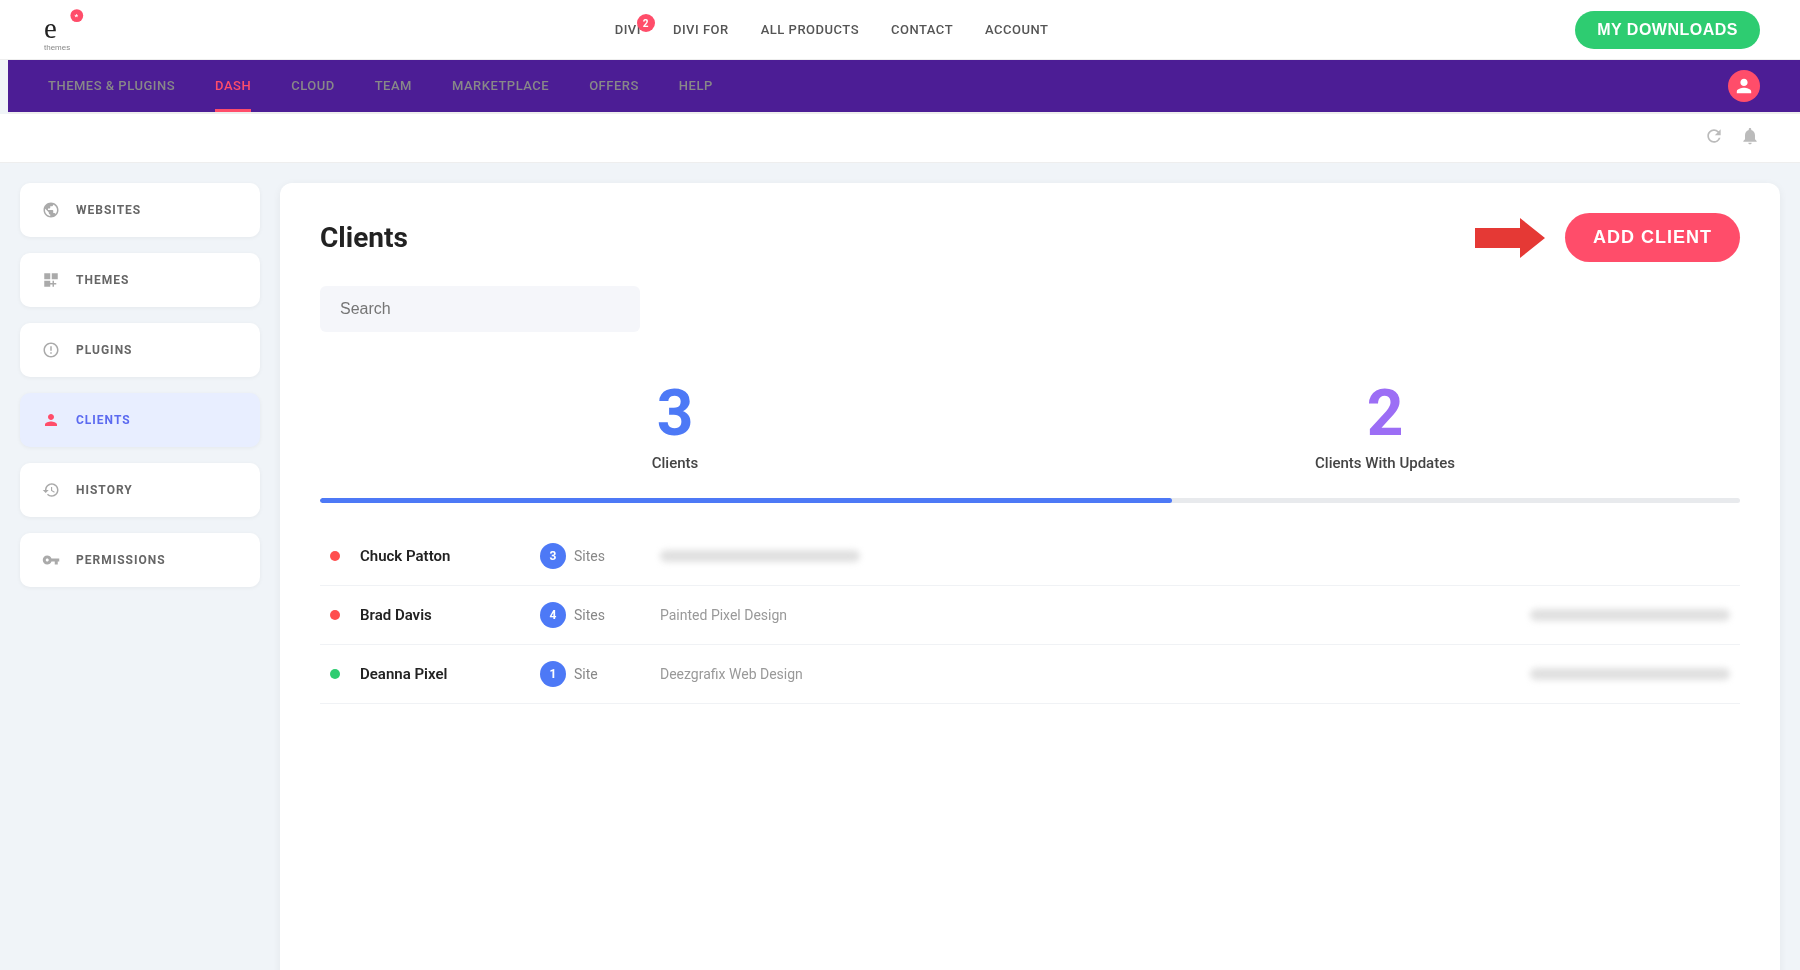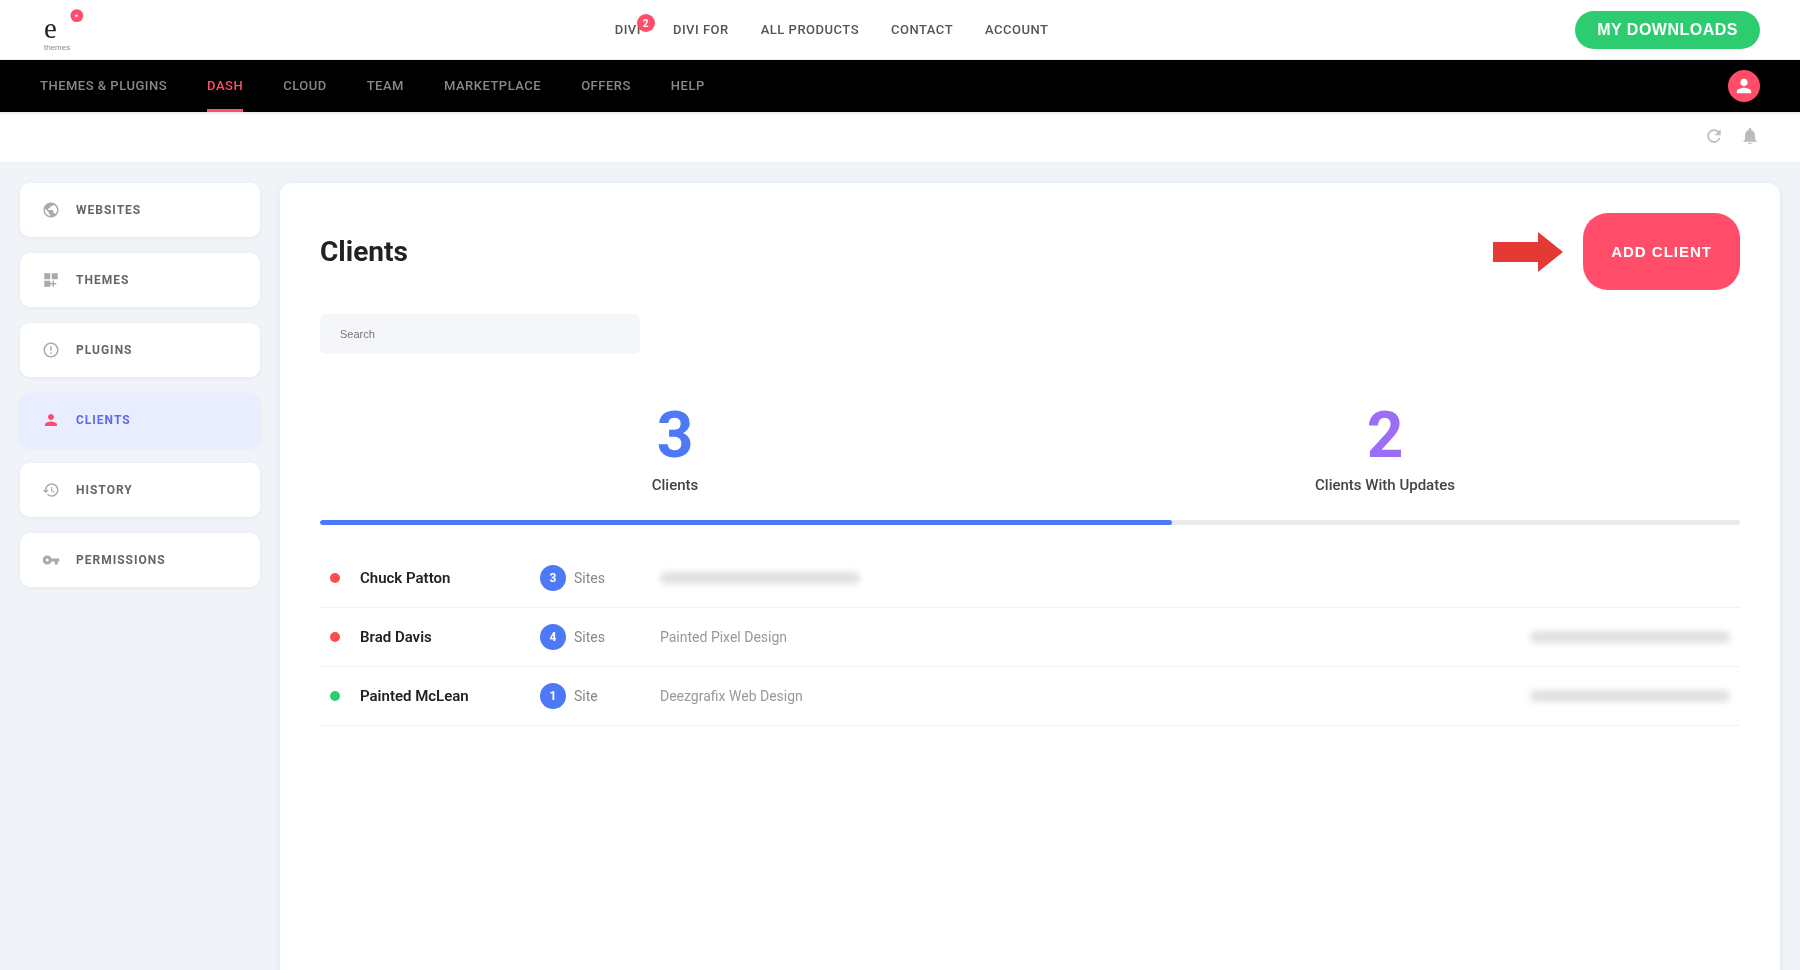--- a/index.html
+++ b/index.html
@@ -73,12 +73,13 @@
 
     
     .secondary-nav {
-      background: #000000;
+      background: #4c1d95;
       display: flex;
       align-items: center;
       padding: 0 40px;
       border-bottom: 2px solid #eee;
       position: relative;
+      margin-left: 8px;
     }
     .secondary-nav-links {
       display: flex;

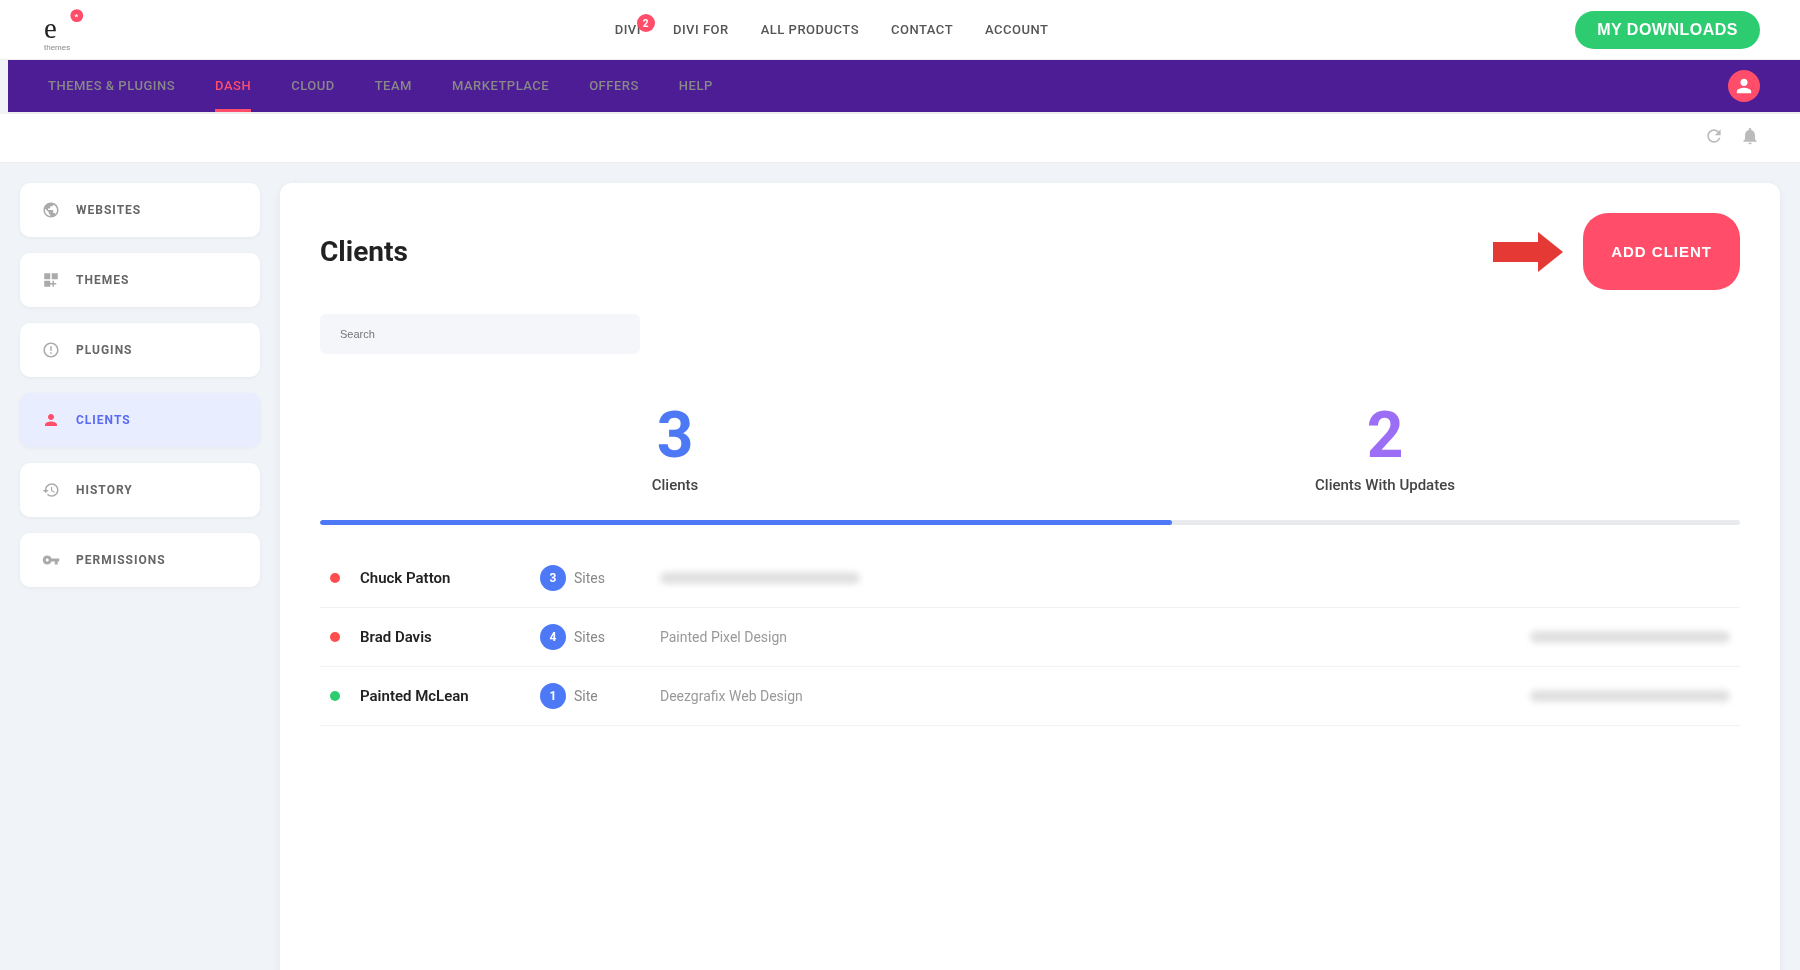--- a/index.html
+++ b/index.html
@@ -211,8 +211,8 @@
       color: #fff;
       border: none;
       border-radius: 25px;
-      padding: 30px 28px;
-      font-size: 15px;
+      padding: 14px 28px;
+      font-size: 18px;
       font-weight: 700;
       cursor: pointer;
       letter-spacing: 1px;

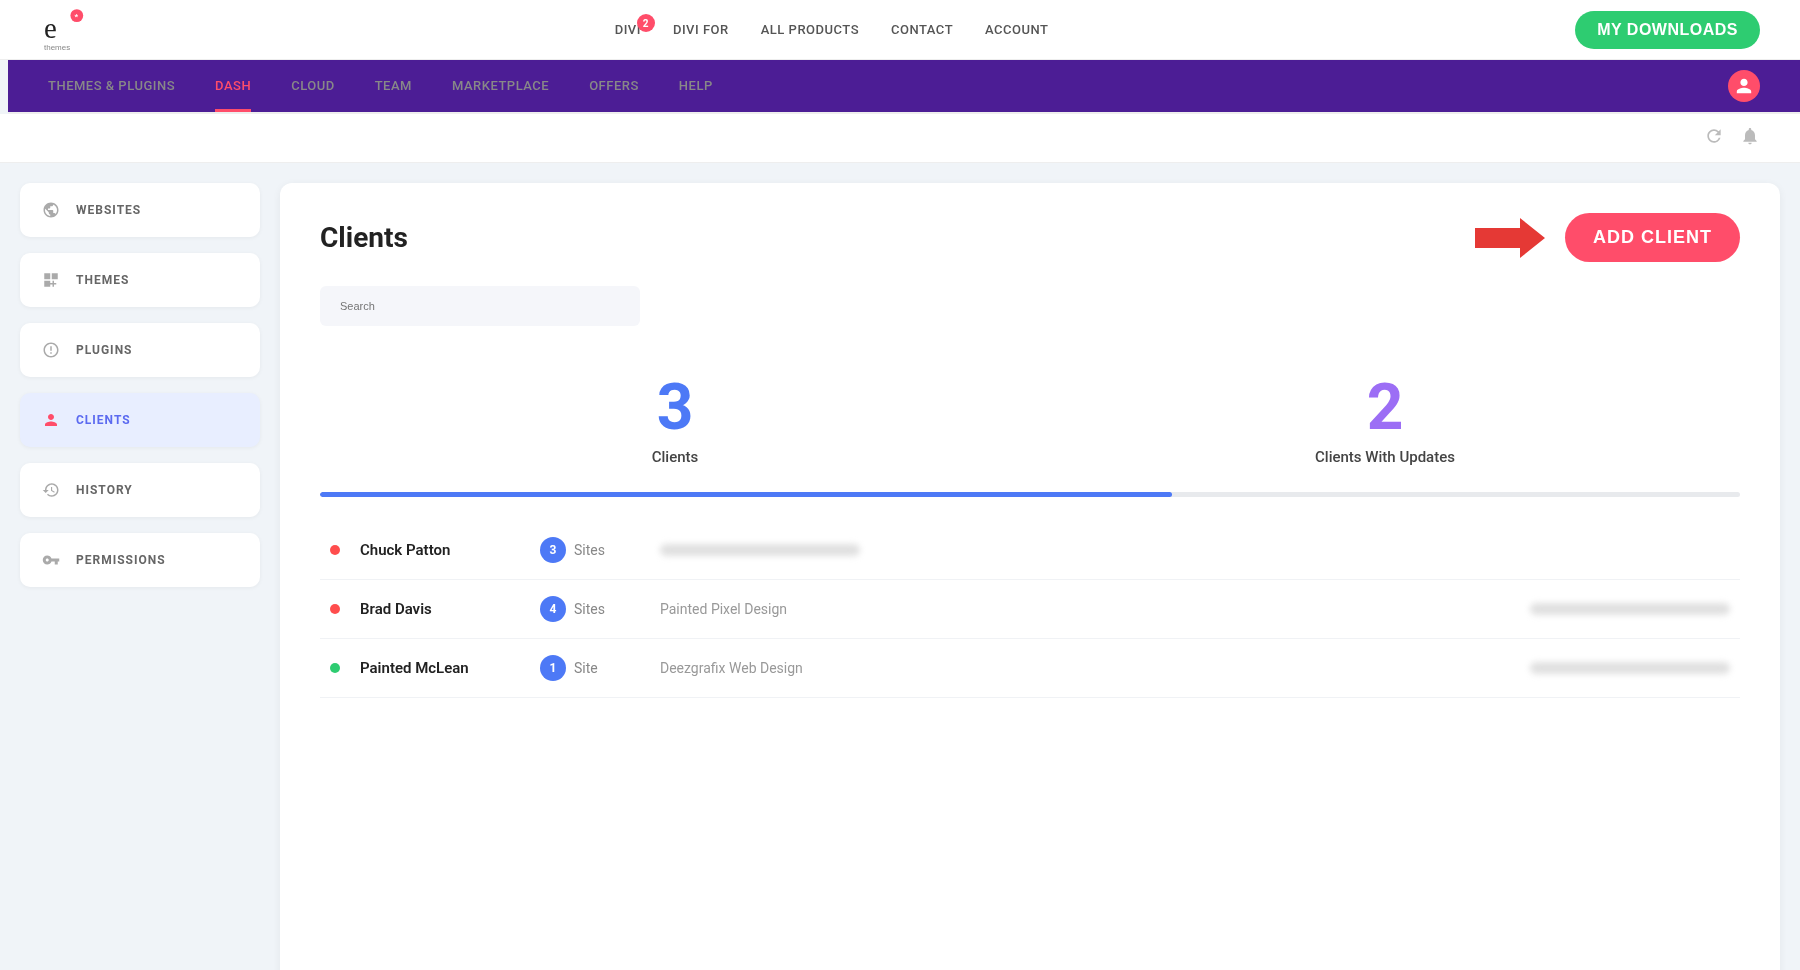--- a/index.html
+++ b/index.html
@@ -224,7 +224,7 @@
       border: none;
       border-radius: 6px;
       padding: 14px 20px;
-      font-size: 11px;
+      font-size: 16px;
       color: #aaa;
       width: 320px;
       outline: none;

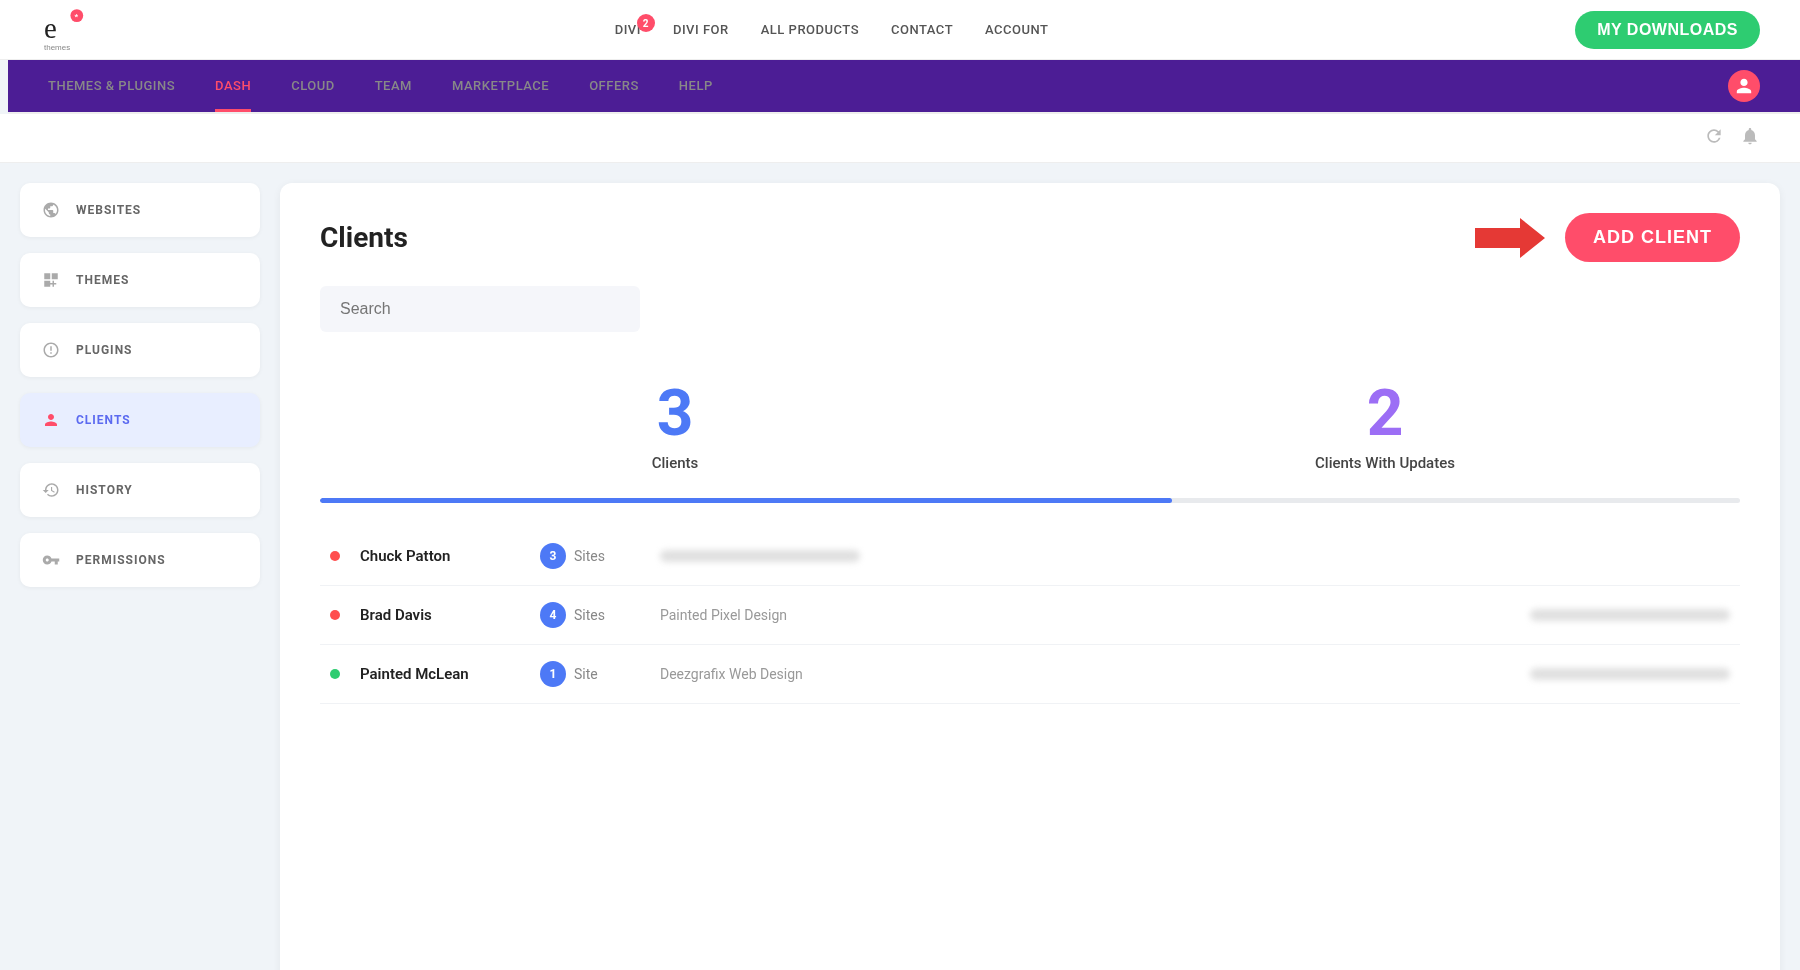--- a/index.html
+++ b/index.html
@@ -506,7 +506,7 @@
 
       <div class="client-row">
         <span class="client-status-dot dot-green"></span>
-        <span class="client-name">Painted McLean</span>
+        <span class="client-name">Deanna Pixel</span>
         <div class="sites-badge">
           <div class="badge-circle badge-blue">1</div>
           <span class="sites-text">Site</span>

